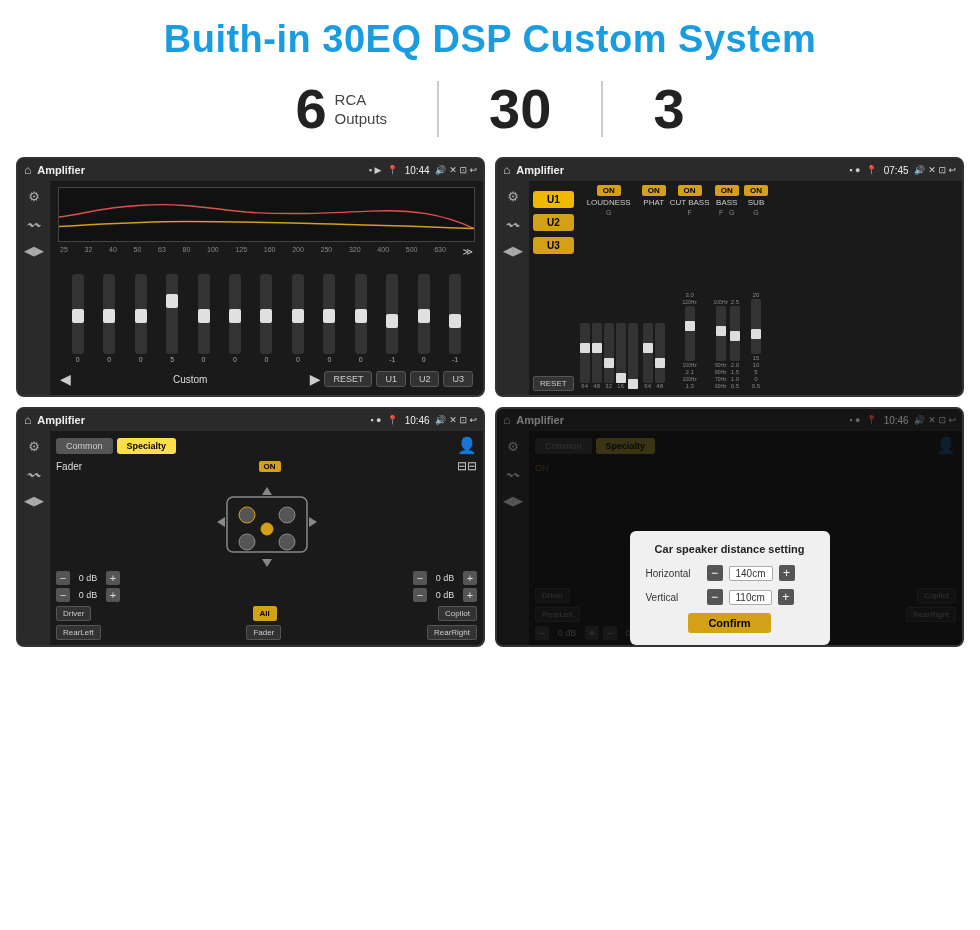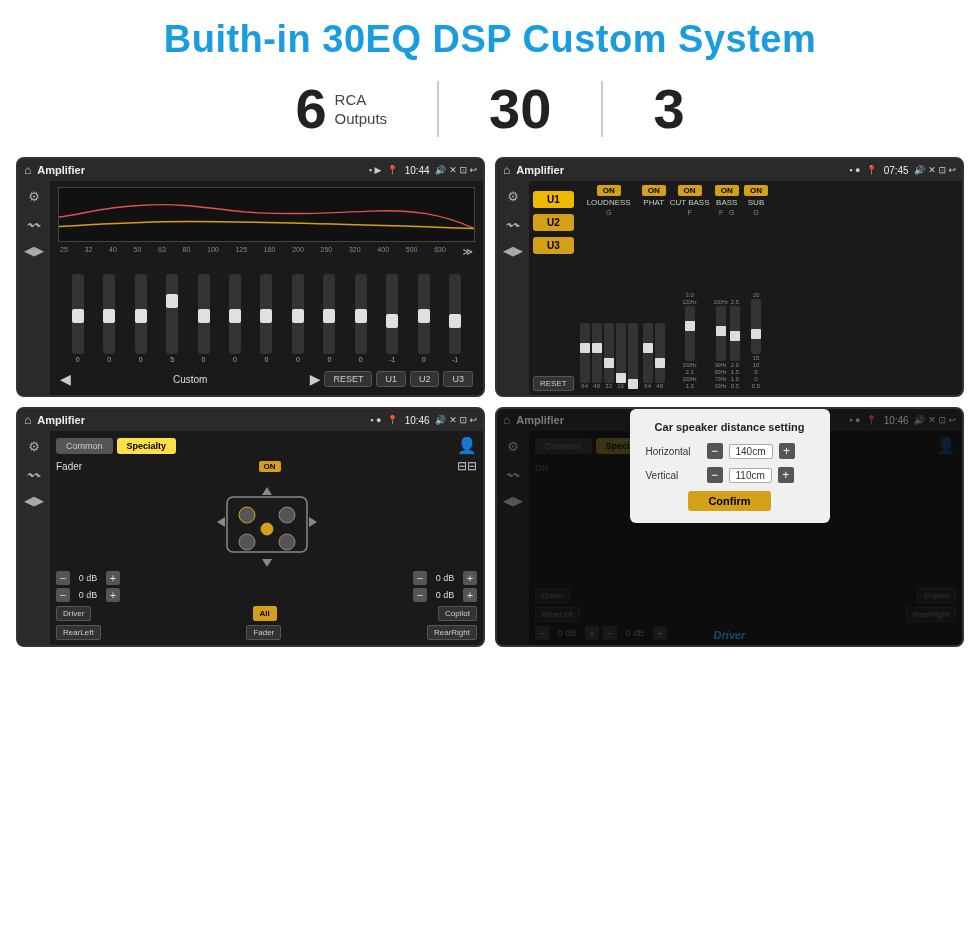--- a/index.html
+++ b/index.html
@@ -307,7 +307,7 @@
       top: 0; left: 0; right: 0; bottom: 0;
       background: rgba(0,0,0,0.5);
       display: flex;
-      align-items: flex-start;
+      align-items: flex-end;
       justify-content: center;
       z-index: 10;
     }

